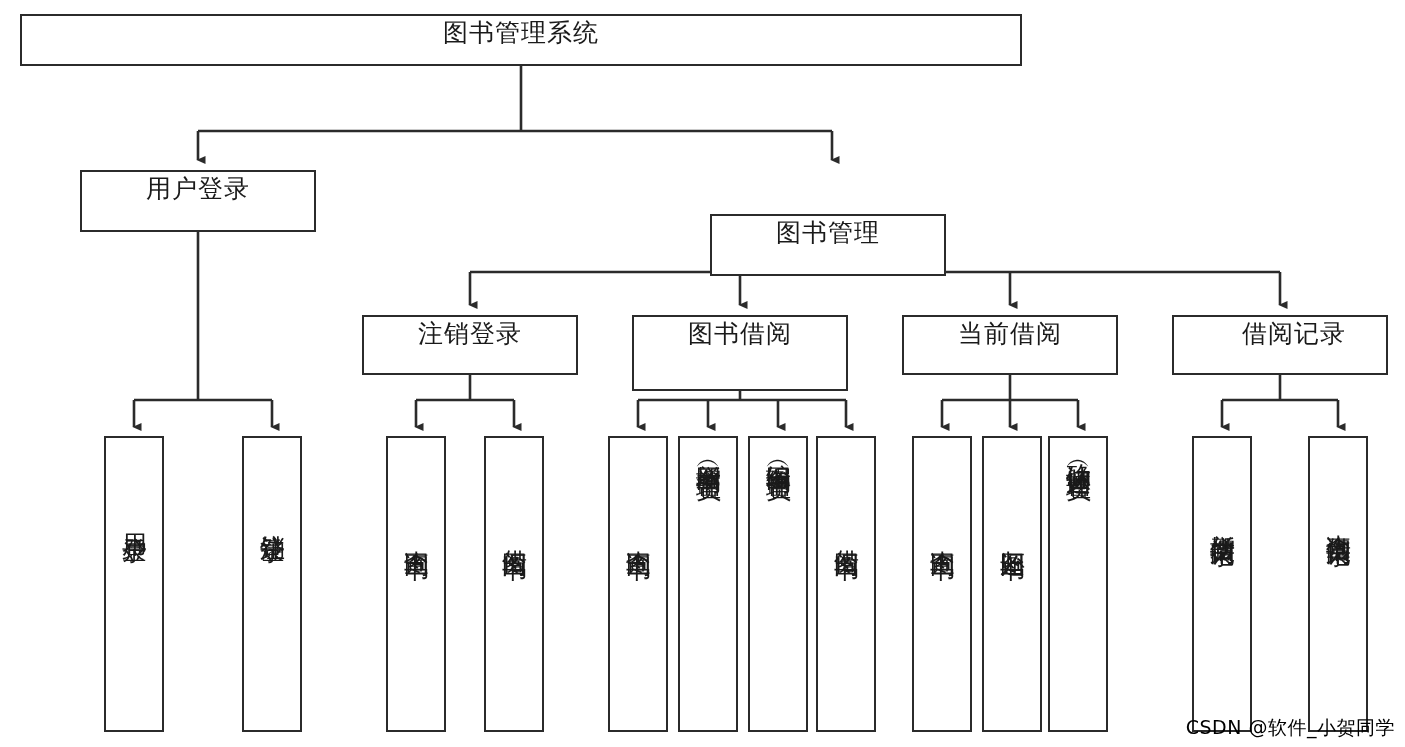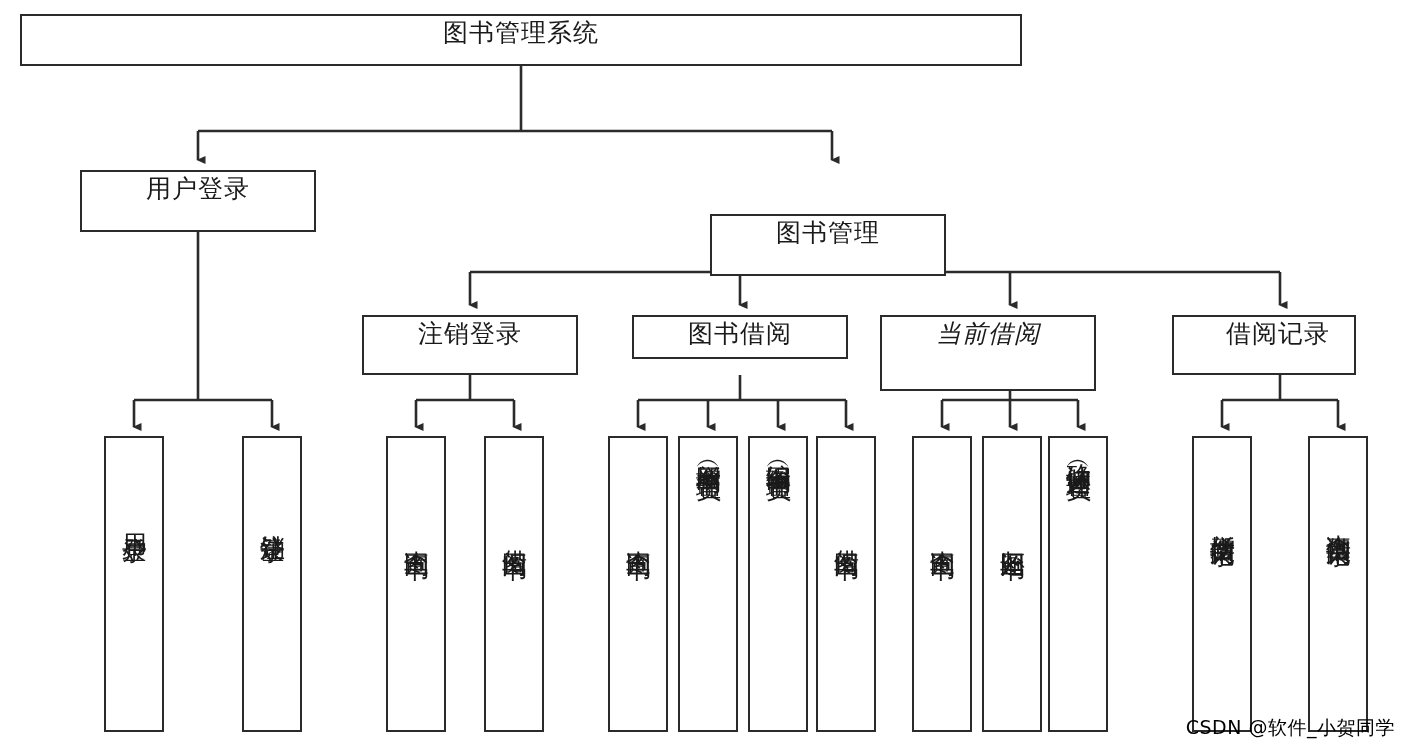--- a/index.html
+++ b/index.html
@@ -138,7 +138,7 @@
   <div class="node h" style="left:362px; top:315px; width:216px; height:60px;">
     <span>注销登录</span>
   </div>
-  <div class="node h" style="left:632px; top:315px; width:216px; height:44px;">
+  <div class="node h" style="left:632px; top:315px; width:216px; height:76px;">
     <span>图书借阅</span>
   </div>
   <div class="node h" style="left:880px; top:315px; width:216px; height:76px;font-style:italic;">

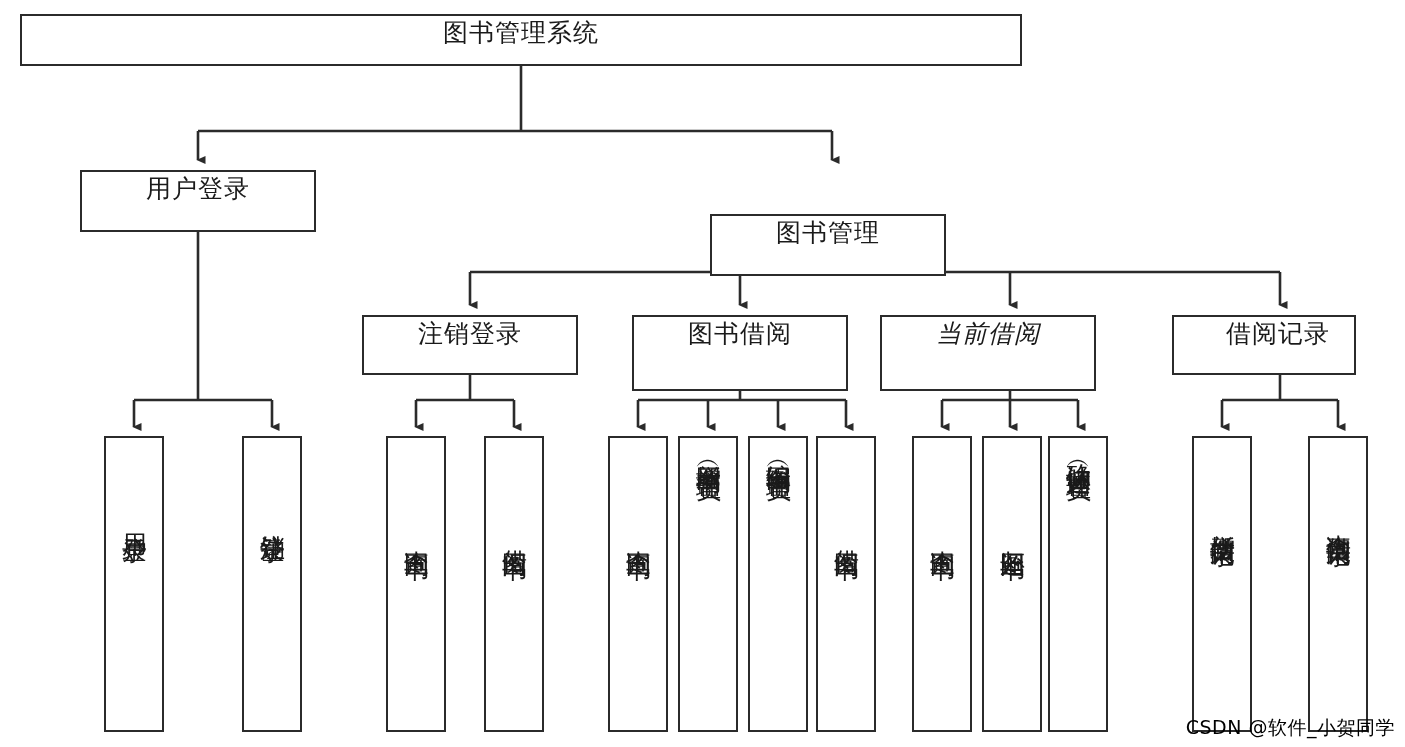--- a/index.html
+++ b/index.html
@@ -141,7 +141,7 @@
   <div class="node h" style="left:632px; top:315px; width:216px; height:76px;">
     <span>图书借阅</span>
   </div>
-  <div class="node h" style="left:880px; top:315px; width:216px; height:76px;font-style:italic;">
+  <div class="node h" style="left:902px; top:315px; width:216px; height:60px;">
     <span>当前借阅</span>
   </div>
   <div class="node h" style="left:1172px; top:315px; width:184px; height:60px;padding-left:28px;">

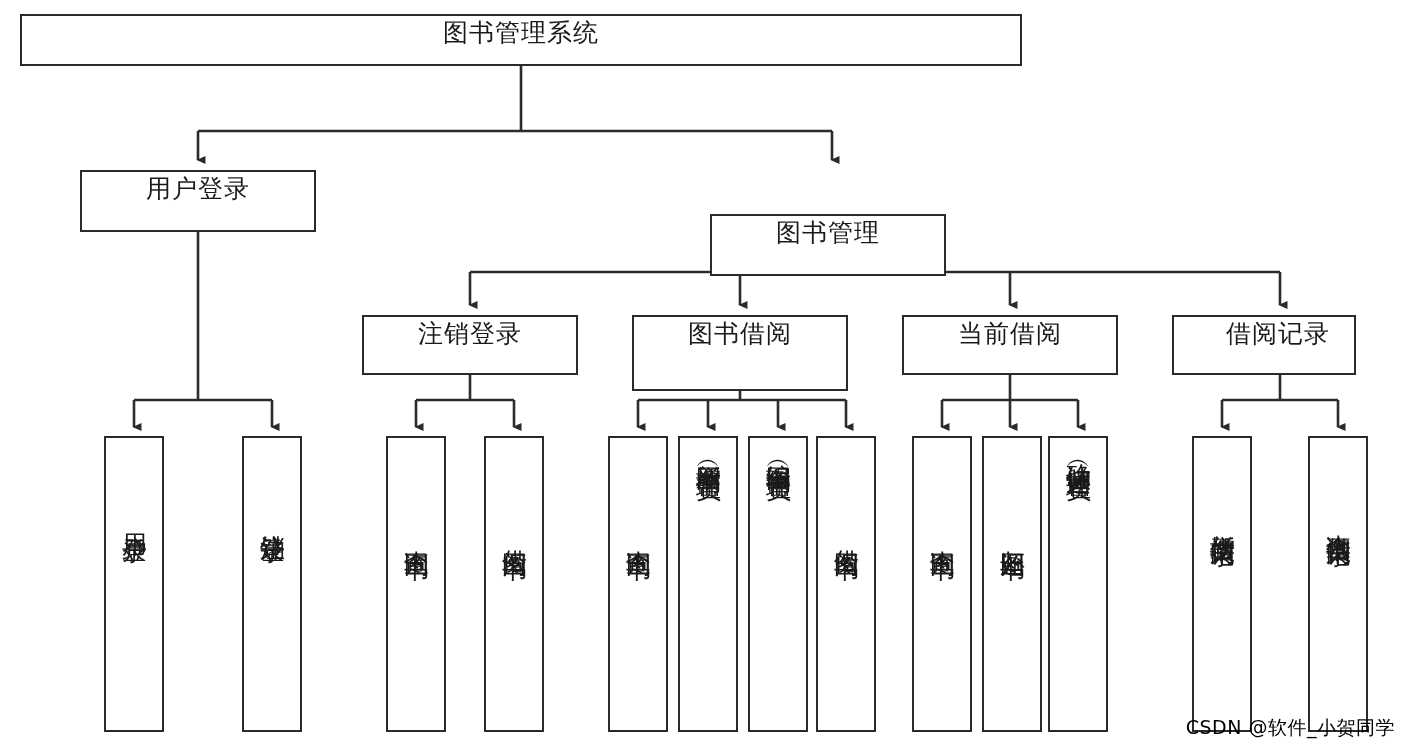--- a/index.html
+++ b/index.html
@@ -144,7 +144,7 @@
   <div class="node h" style="left:902px; top:315px; width:216px; height:60px;">
     <span>当前借阅</span>
   </div>
-  <div class="node h" style="left:1172px; top:315px; width:184px; height:60px;padding-left:28px;">
+  <div class="node h" style="left:1172px; top:315px; width:216px; height:60px;padding-left:28px;">
     <span>借阅记录</span>
   </div>
 

